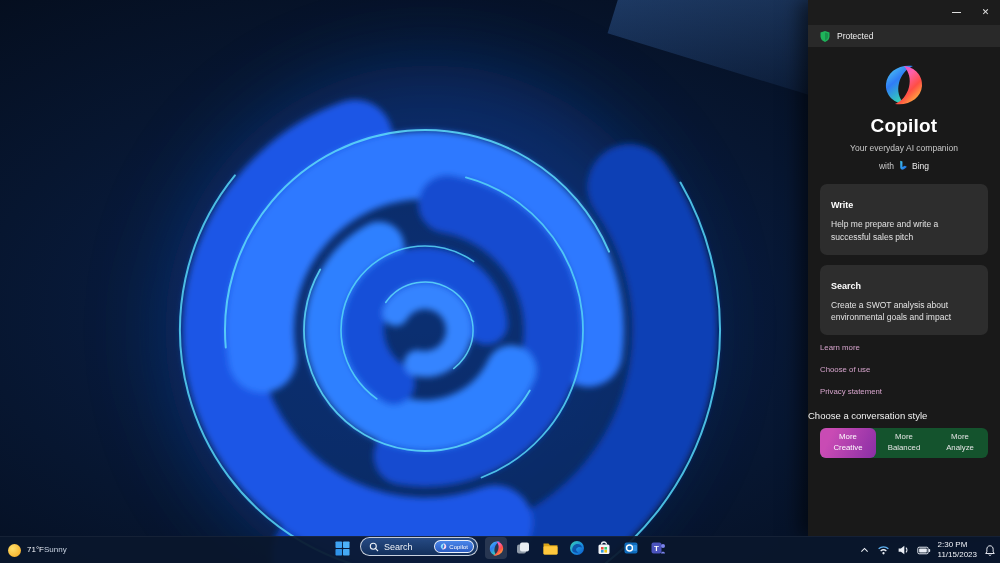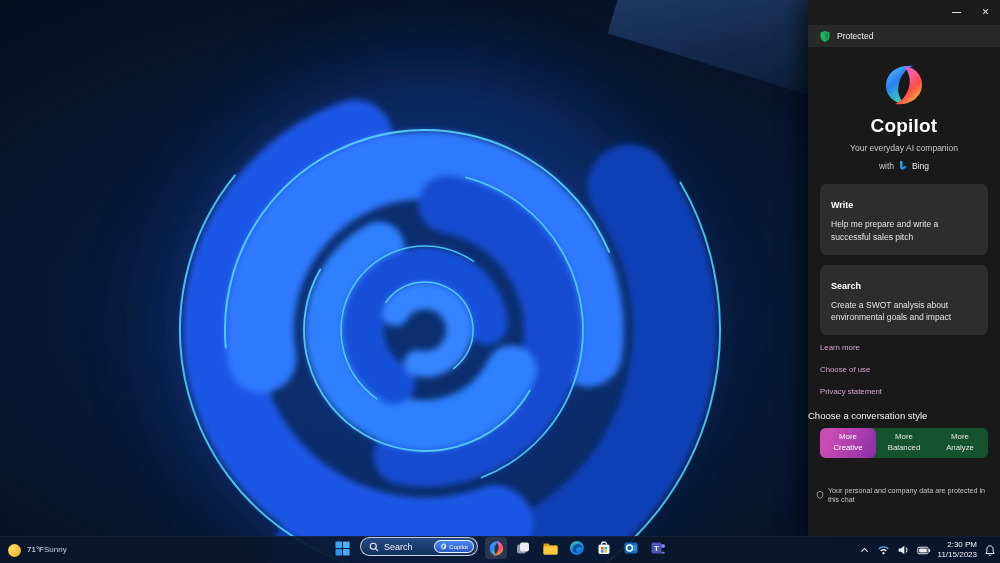--- a/index.html
+++ b/index.html
@@ -258,12 +258,6 @@
         </div>
       </div>
 
-      <div class="privacy-note">
-        <svg width="9" height="10" viewBox="0 0 16 17">
-          <path d="M8,1.5 L13.5,3.5 V8.2 C13.5,11.9 11.2,14.2 8,15.3 C4.8,14.2 2.5,11.9 2.5,8.2 V3.5 Z" fill="none" stroke="#c6c6c6" stroke-width="1.4"></path>
-        </svg>
-        <span>Your personal and company data are protected in this chat</span>
-      </div>
 
     </div>
   </div>

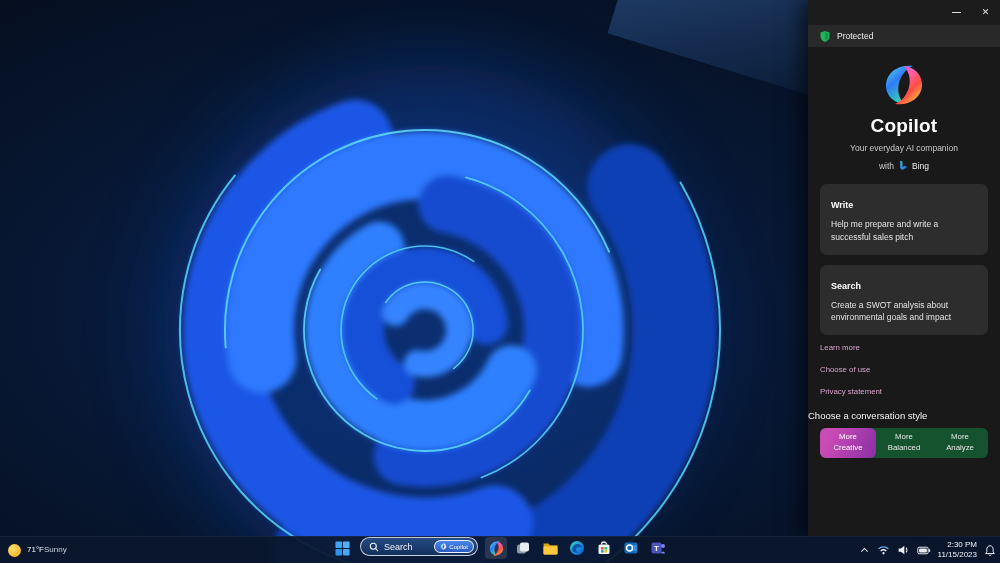--- a/index.html
+++ b/index.html
@@ -39,7 +39,7 @@
 
   .tb-right { position:absolute; right:4px; display:flex; align-items:center; gap:7px; height:100%; }
   .tray-icon { display:flex; align-items:center; justify-content:center; cursor:pointer; }
-  .clock { display:flex; flex-direction:column; align-items:flex-end; justify-content:center;
+  .clock { display:flex; flex-direction:column; justify-content:center;
     line-height:1.2; cursor:pointer; }
   .clock div { font-size:8px; color:#f0f3f8; }
 

